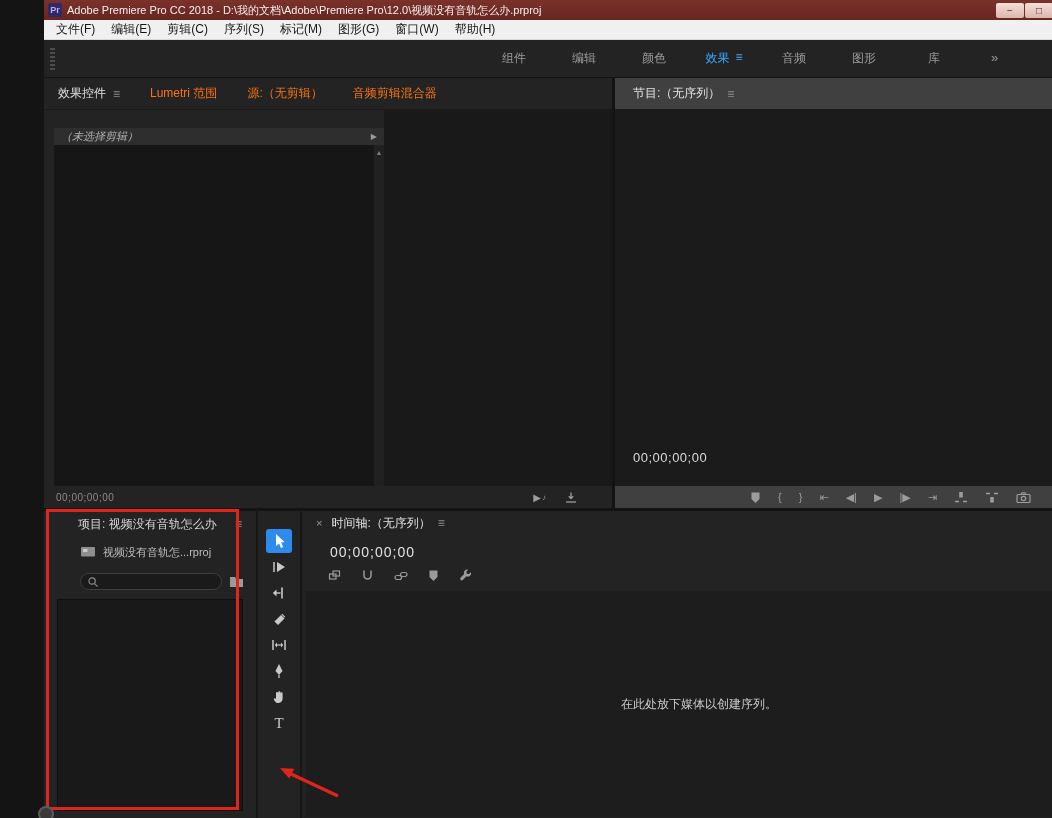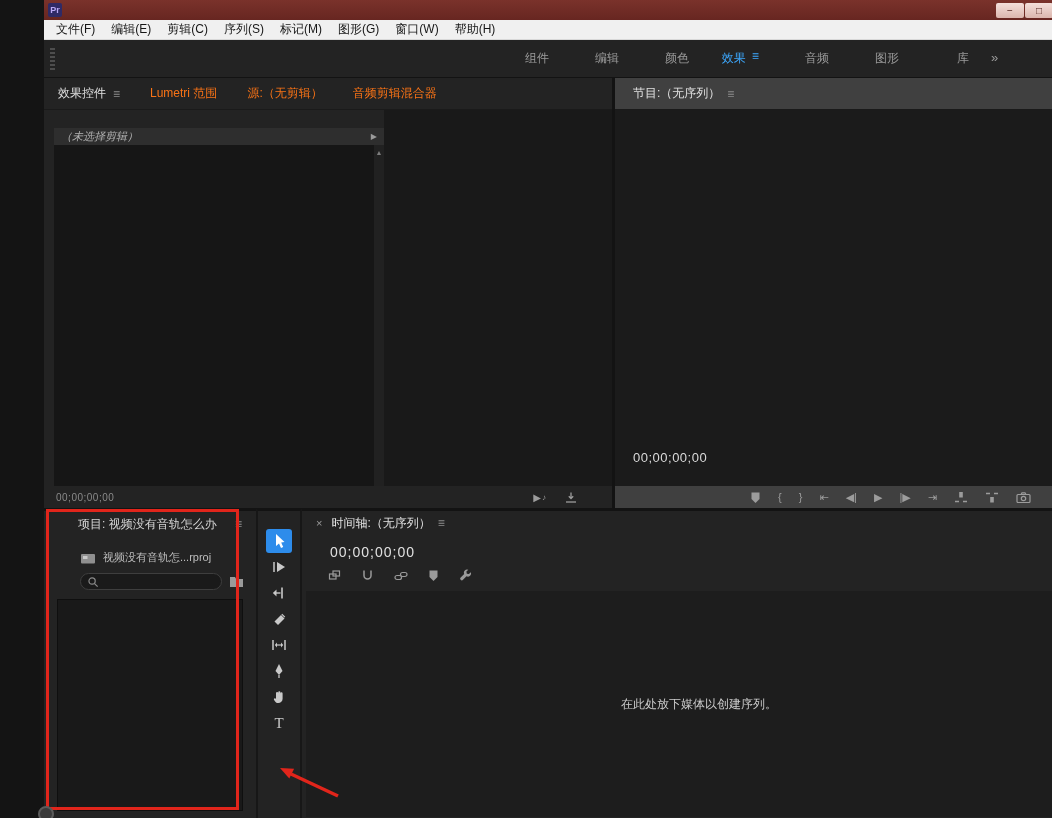--- a/index.html
+++ b/index.html
@@ -111,6 +111,7 @@
 
   <div class="titlebar">
     <div class="app-icon">Pr</div>
+    <div class="titlebar-title">Adobe Premiere Pro CC 2018 - D:\我的文档\Adobe\Premiere Pro\12.0\视频没有音轨怎么办.prproj</div>
     <div class="window-controls">
       <div class="win-btn">−</div>
       <div class="win-btn">□</div>

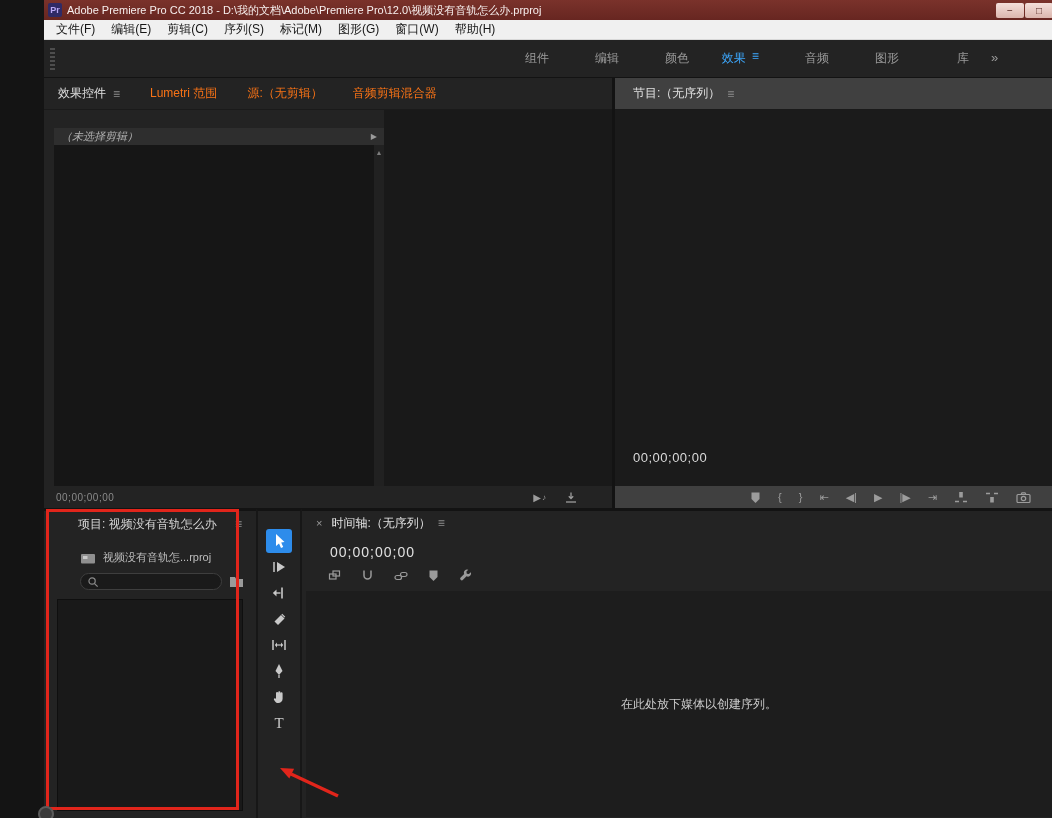--- a/index.html
+++ b/index.html
@@ -29,7 +29,7 @@
   .ws-grip { position:absolute; left:6px; top:8px; width:5px; height:22px;
     background:repeating-linear-gradient(to bottom,#4d4d4d 0 2px,transparent 2px 4px); }
   .ws-tabs { display:flex; margin-left:435px; }
-  .ws-tab { width:70px; text-align:center; font-size:12px; color:#9a9a9a; display:flex; justify-content:flex-end; gap:6px;font-family:Liberation Mono, monospace; }
+  .ws-tab { width:70px; text-align:center; font-size:12px; color:#9a9a9a; display:flex; justify-content:center; gap:6px; }
   .ws-tab.active { color:#3da9ff; }
   .ws-overflow { color:#9a9a9a; font-size:13px; margin-left:22px; }
 

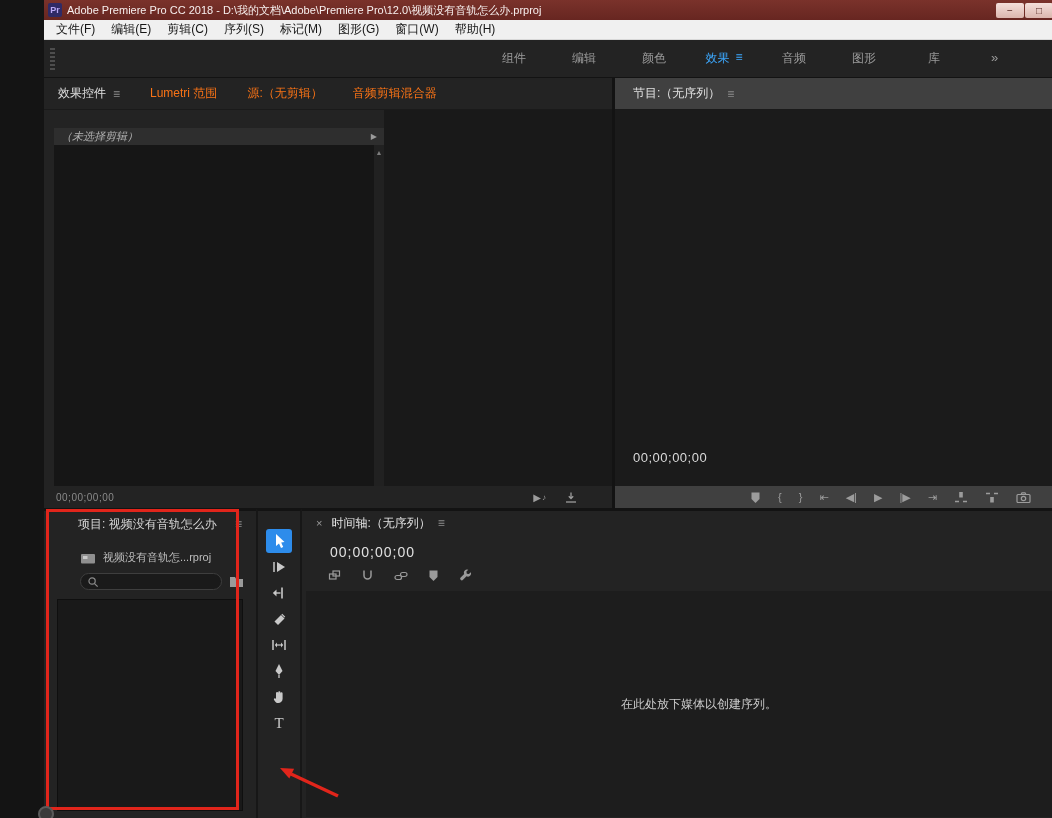--- a/index.html
+++ b/index.html
@@ -68,7 +68,7 @@
   .project-header { height:26px; display:flex; align-items:center; padding:0 14px 0 10px; }
   .project-title { font-size:12px; color:#d6d6d6; white-space:nowrap; overflow:hidden; }
   .project-header .hamburger { margin-left:auto; }
-  .project-item { display:flex; align-items:flex-end; gap:7px; padding-left:12px; height:20px; margin-top:8px; color:#9a9a9a; }
+  .project-item { display:flex; align-items:flex-start; gap:7px; padding-left:12px; height:20px; margin-top:8px; color:#9a9a9a; }
   .project-item-label { color:#bdbdbd; font-size:11px; white-space:nowrap; }
   .project-search-row { display:flex; align-items:center; margin:8px 12px 0; }
   .search-box { width:142px; height:17px; background:#1a1a1a; border:1px solid #3e3e3e; border-radius:9px;

